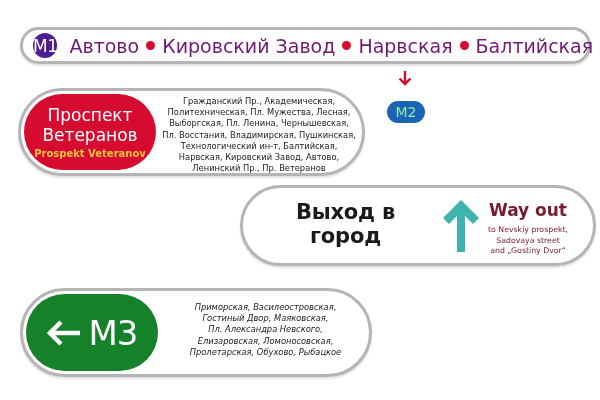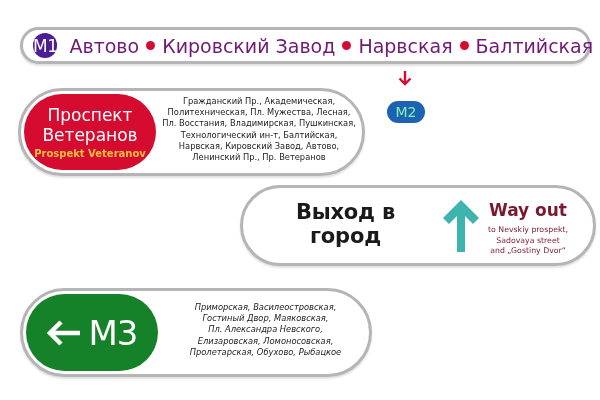--- a/index.html
+++ b/index.html
@@ -133,6 +133,7 @@
   <div class="stations-list">
     <div>Гражданский Пр., Академическая,</div>
     <div>Политехническая, Пл. Мужества, Лесная,</div>
+    <div>Выборгская, Пл. Ленина, Чернышевская,</div>
     <div>Пл. Восстания, Владимирская, Пушкинская,</div>
     <div>Технологический ин-т, Балтийская,</div>
     <div>Нарвская, Кировский Завод, Автово,</div>

